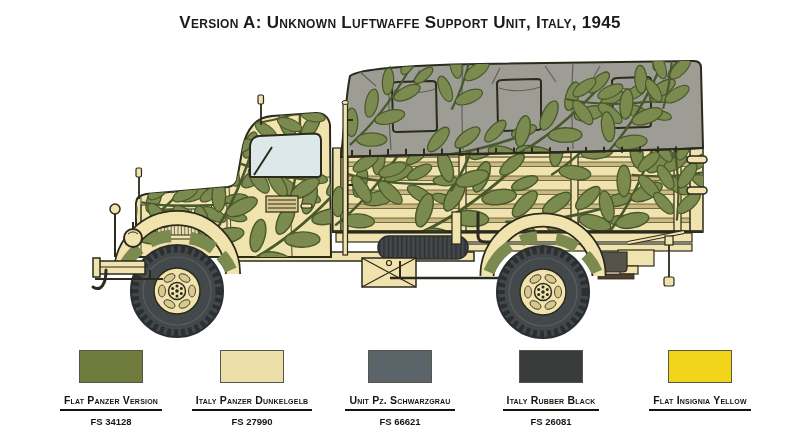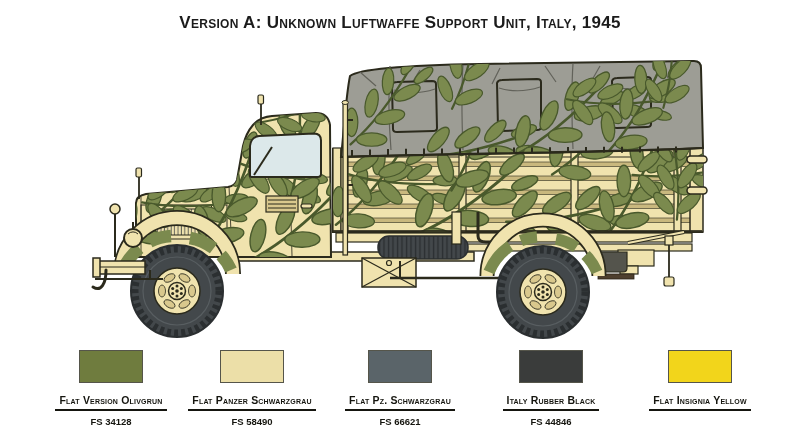--- a/index.html
+++ b/index.html
@@ -260,7 +260,7 @@
   <div>
     <div class="legend-item" style="left:26px">
       <div class="swatch" style="background-color: rgb(111, 124, 62);"></div>
-      <div><span class="pname">Flat Version Olivgrun</span></div>
+      <div><span class="pname">Flat Panzer Version</span></div>
       <div class="pfs">FS 34128</div>
     </div>
     <div class="legend-item" style="left:167px">

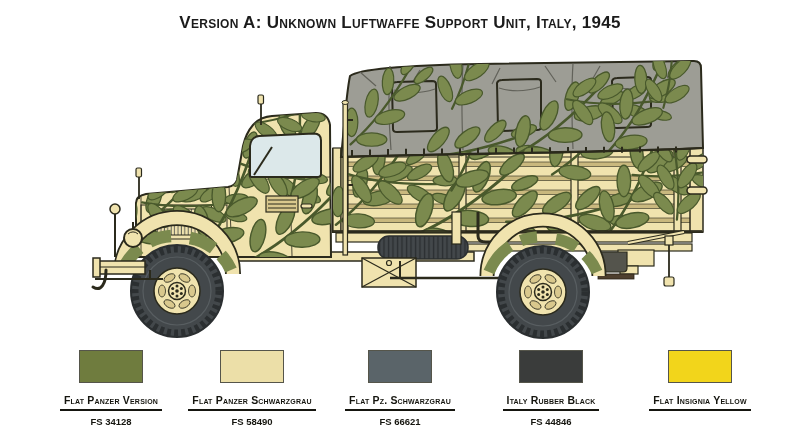--- a/index.html
+++ b/index.html
@@ -265,7 +265,7 @@
     </div>
     <div class="legend-item" style="left:167px">
       <div class="swatch" style="background-color: rgb(236, 223, 168);"></div>
-      <div><span class="pname">Flat Panzer Schwarzgrau</span></div>
+      <div><span class="pname">Italy Panzer Dunkelgelb</span></div>
       <div class="pfs">FS 58490</div>
     </div>
     <div class="legend-item" style="left:315px">

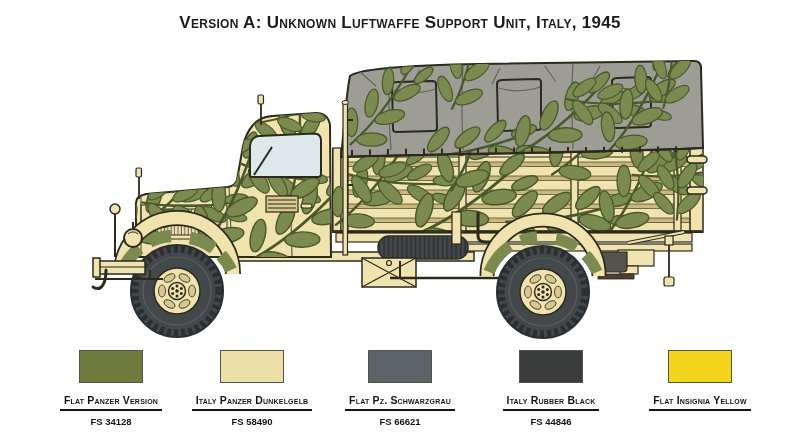--- a/index.html
+++ b/index.html
@@ -270,7 +270,7 @@
     </div>
     <div class="legend-item" style="left:315px">
       <div class="swatch" style="background-color: rgb(90, 100, 105);"></div>
-      <div><span class="pname">Flat Pz. Schwarzgrau</span></div>
+      <div><span class="pname">Unit Pz. Schwarzgrau</span></div>
       <div class="pfs">FS 66621</div>
     </div>
     <div class="legend-item" style="left:466px">

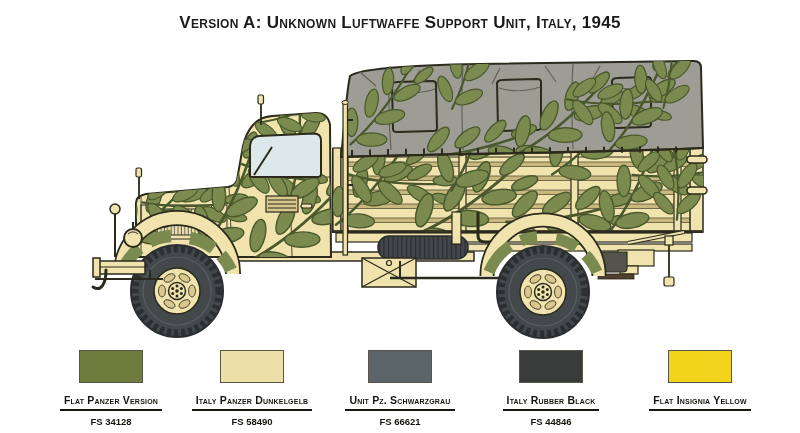--- a/index.html
+++ b/index.html
@@ -266,7 +266,7 @@
     <div class="legend-item" style="left:167px">
       <div class="swatch" style="background-color: rgb(236, 223, 168);"></div>
       <div><span class="pname">Italy Panzer Dunkelgelb</span></div>
-      <div class="pfs">FS 58490</div>
+      <div class="pfs">FS 27990</div>
     </div>
     <div class="legend-item" style="left:315px">
       <div class="swatch" style="background-color: rgb(90, 100, 105);"></div>

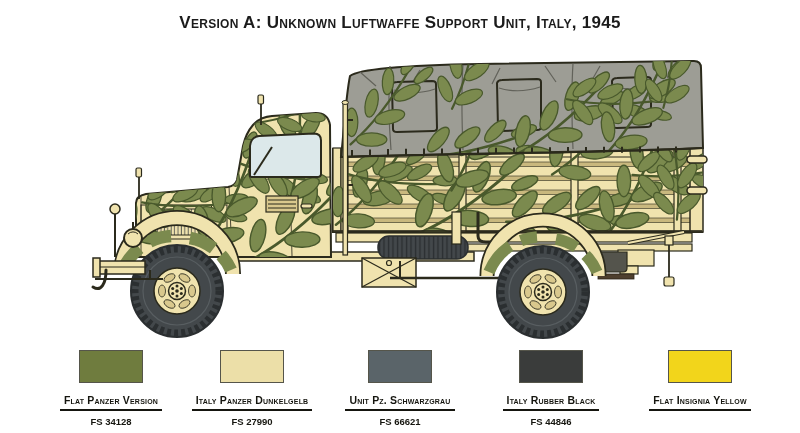--- a/index.html
+++ b/index.html
@@ -276,7 +276,7 @@
     <div class="legend-item" style="left:466px">
       <div class="swatch" style="background-color: rgb(58, 60, 59);"></div>
       <div><span class="pname">Italy Rubber Black</span></div>
-      <div class="pfs">FS 44846</div>
+      <div class="pfs">FS 26081</div>
     </div>
     <div class="legend-item" style="left:615px">
       <div class="swatch" style="background-color: rgb(242, 213, 27);"></div>

